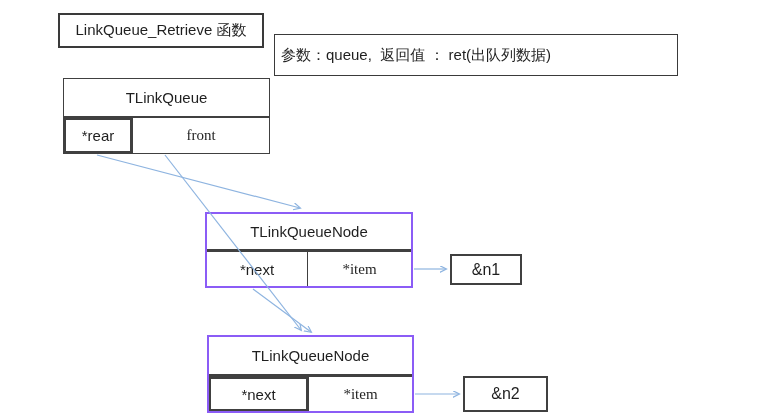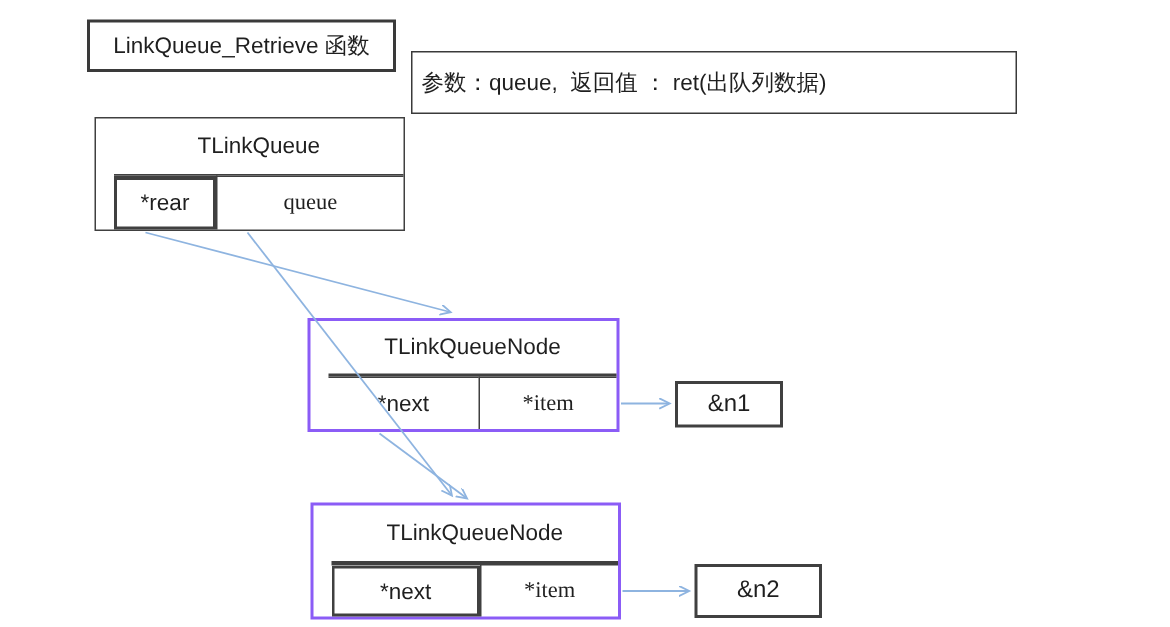--- a/index.html
+++ b/index.html
@@ -45,7 +45,7 @@
     justify-content: flex-start;
     margin-top: 24px;
   }
-  .struct { font-size: 15px; padding-left: 12px; }
+  .struct { font-size: 15px; }
   .struct .hdr {
     display: flex;
     align-items: center;

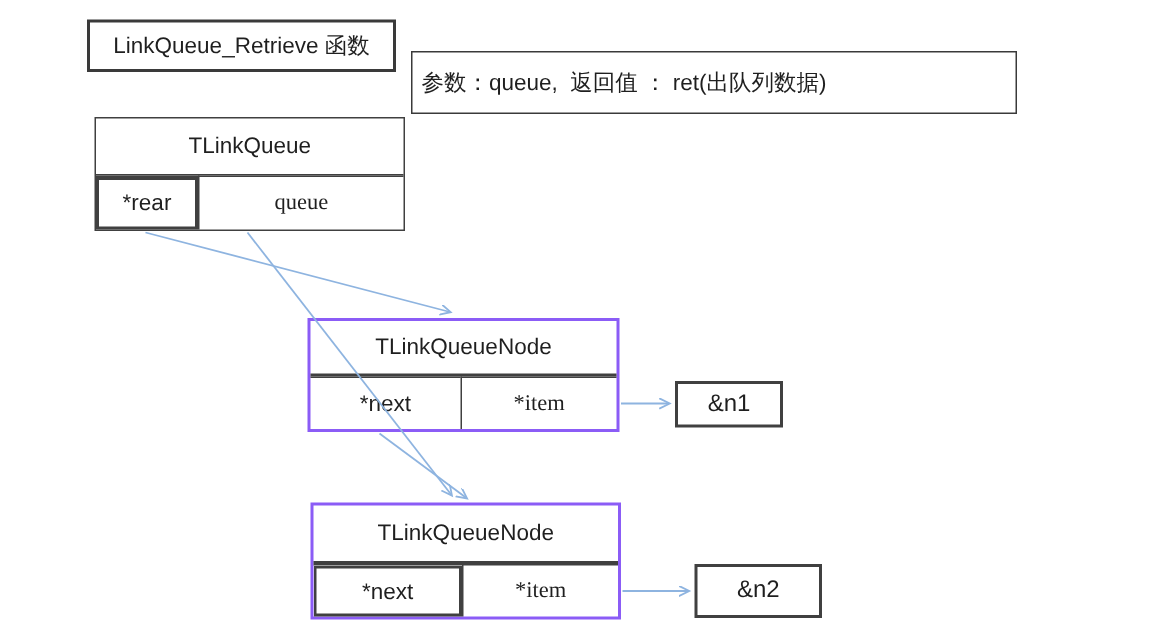--- a/index.html
+++ b/index.html
@@ -119,7 +119,7 @@
     <div class="hdr">TLinkQueue</div>
     <div class="row">
       <div class="cell strong" style="width:68px">*rear</div>
-      <div class="cell" style="flex:1">queue</div>
+      <div class="cell" style="flex:1">front</div>
     </div>
   </div>
 

